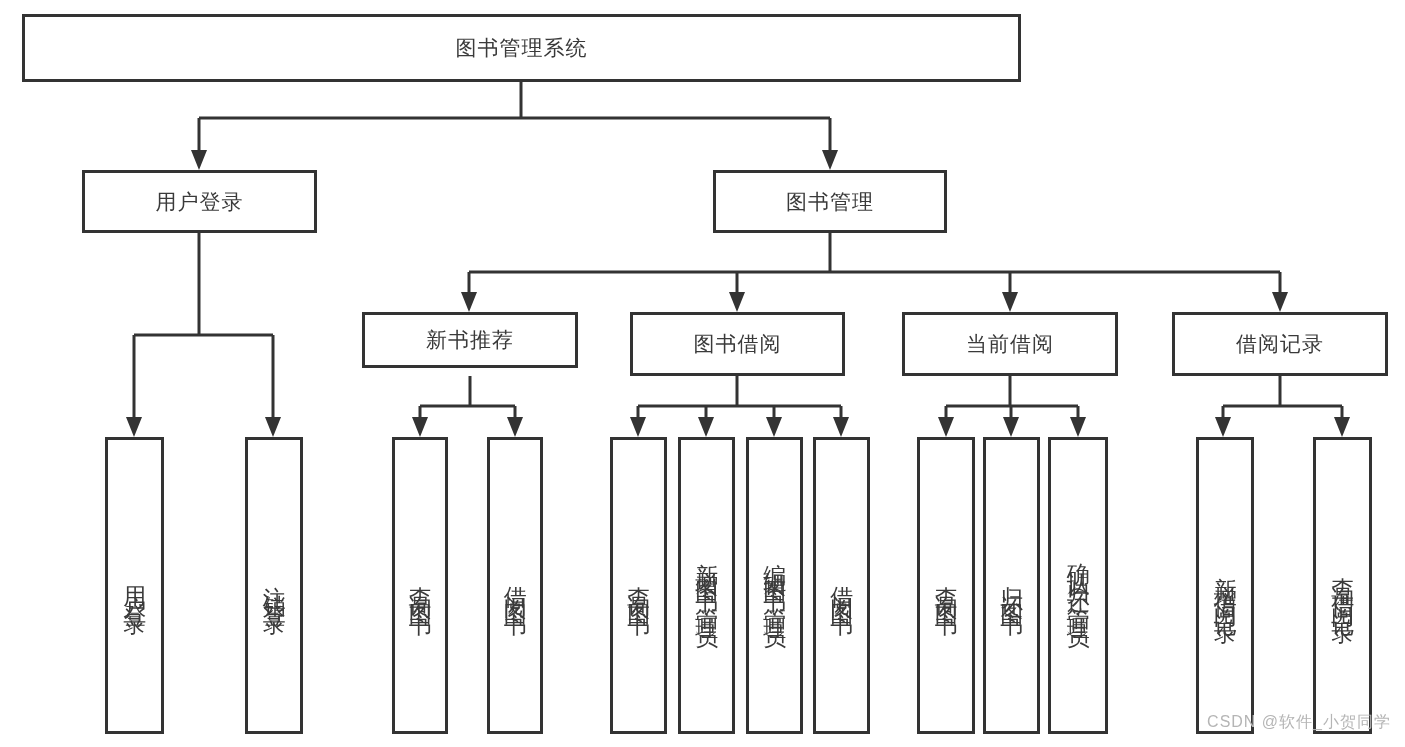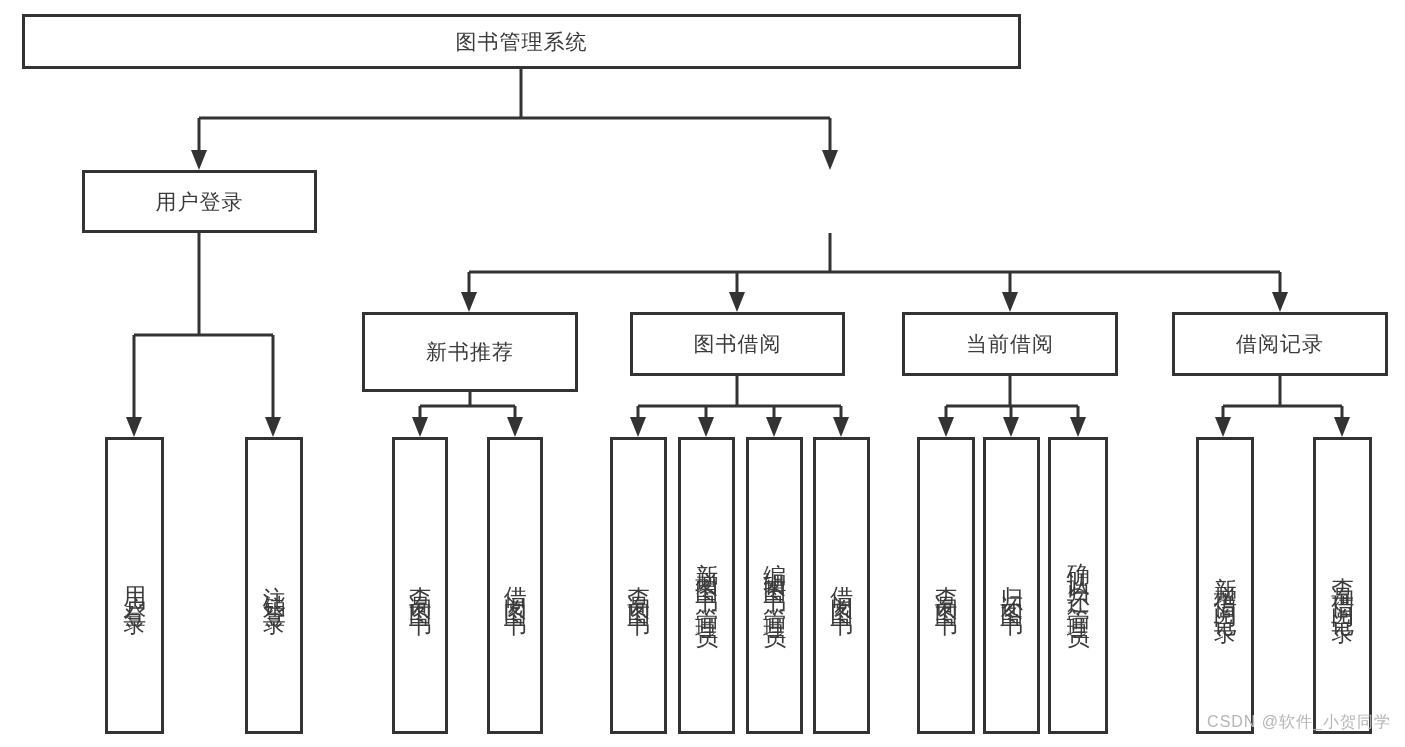--- a/index.html
+++ b/index.html
@@ -127,7 +127,7 @@
     </g>
   </svg>
 
-  <div class="box" style="left:22px; top:14px; width:999px; height:55px">
+  <div class="box" style="left:22px; top:14px; width:999px; height:68px">
     <span class="hlabel">图书管理系统</span>
   </div>
 

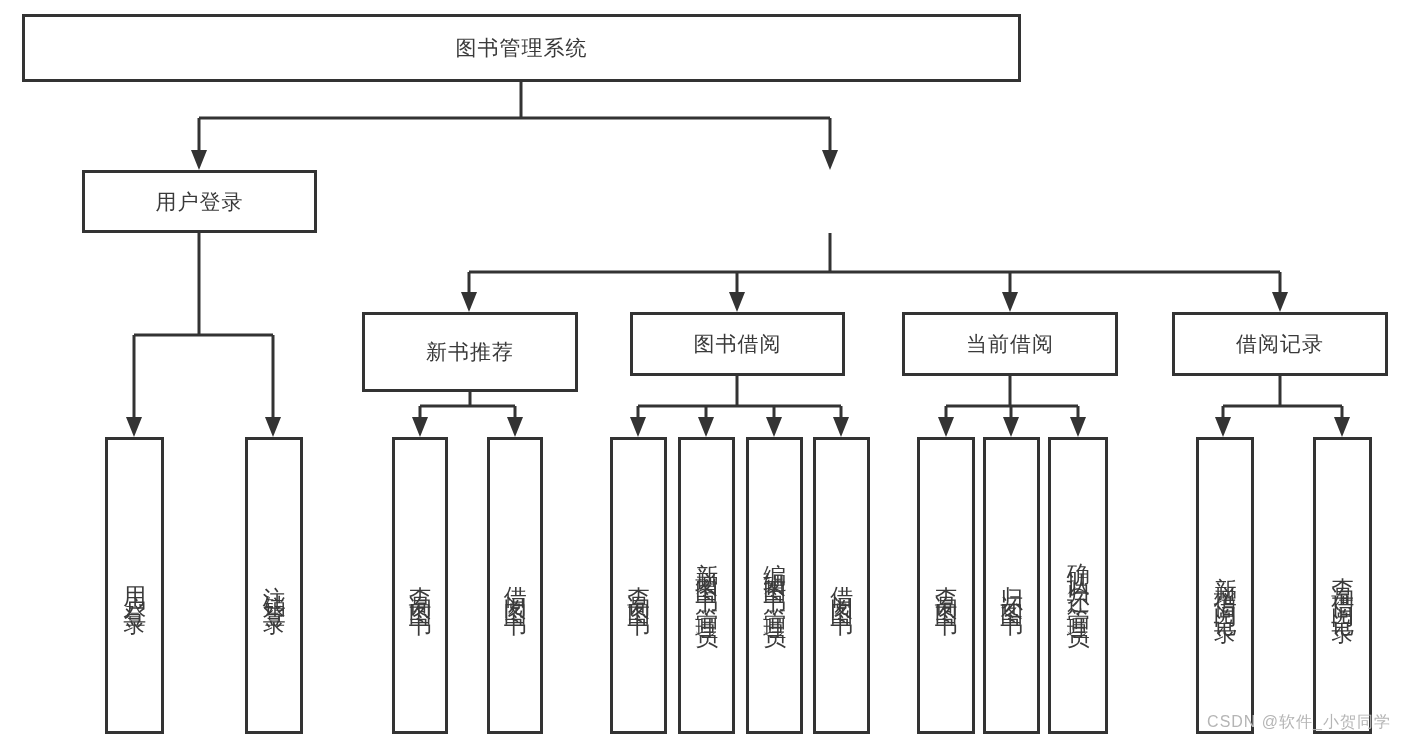--- a/index.html
+++ b/index.html
@@ -134,6 +134,9 @@
   <div class="box" style="left:82px; top:170px; width:235px; height:63px">
     <span class="hlabel">用户登录</span>
   </div>
+  <div class="box" style="left:713px; top:170px; width:234px; height:63px">
+    <span class="hlabel">图书管理</span>
+  </div>
 
   <div class="box" style="left:362px; top:312px; width:216px; height:80px">
     <span class="hlabel">新书推荐</span>

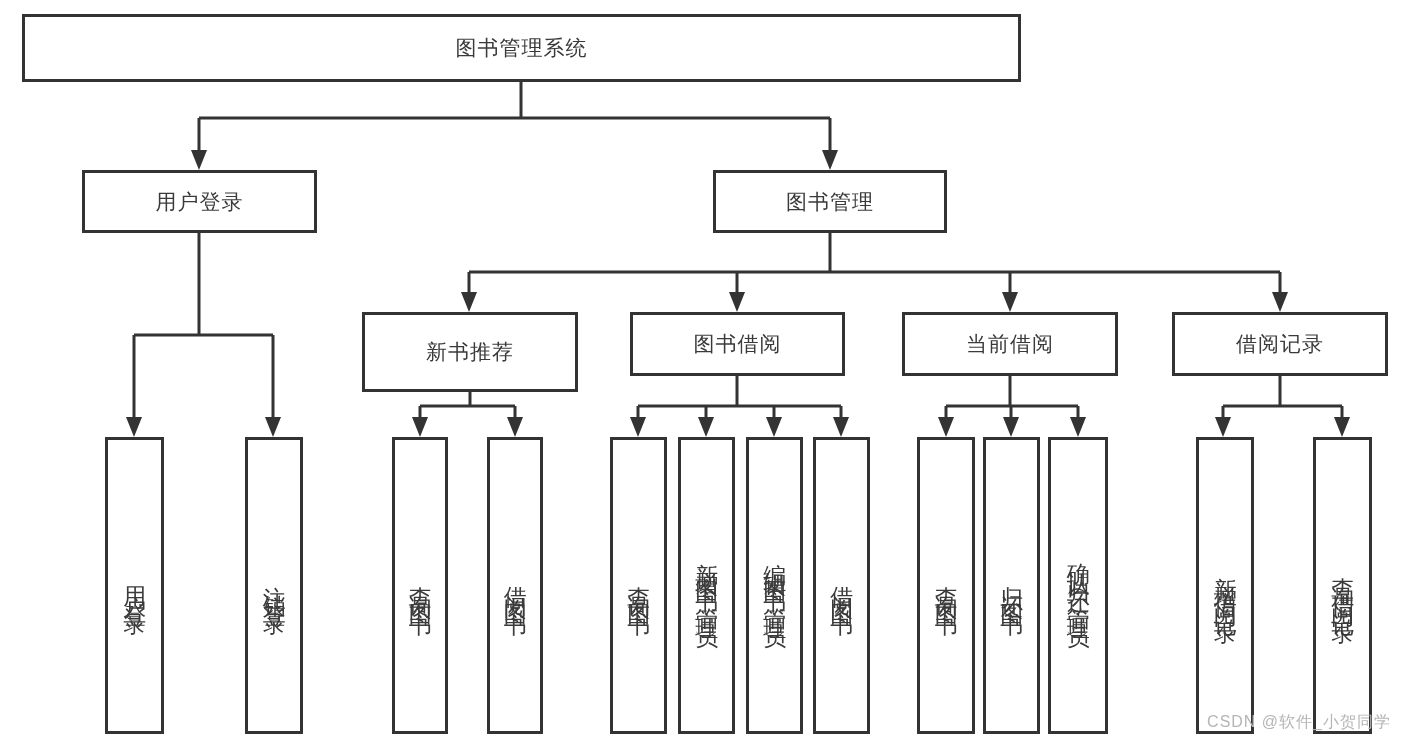--- a/index.html
+++ b/index.html
@@ -138,7 +138,7 @@
     <span class="hlabel">图书管理</span>
   </div>
 
-  <div class="box" style="left:362px; top:312px; width:216px; height:80px">
+  <div class="box" style="left:362px; top:312px; width:216px; height:56px">
     <span class="hlabel">新书推荐</span>
   </div>
   <div class="box" style="left:630px; top:312px; width:215px; height:64px">

